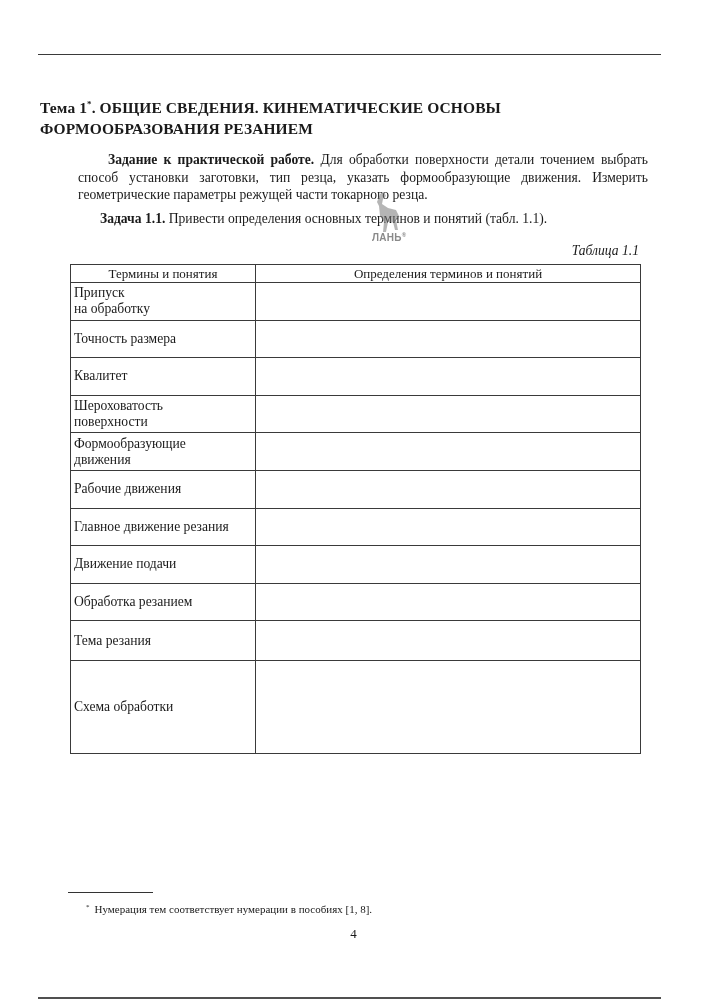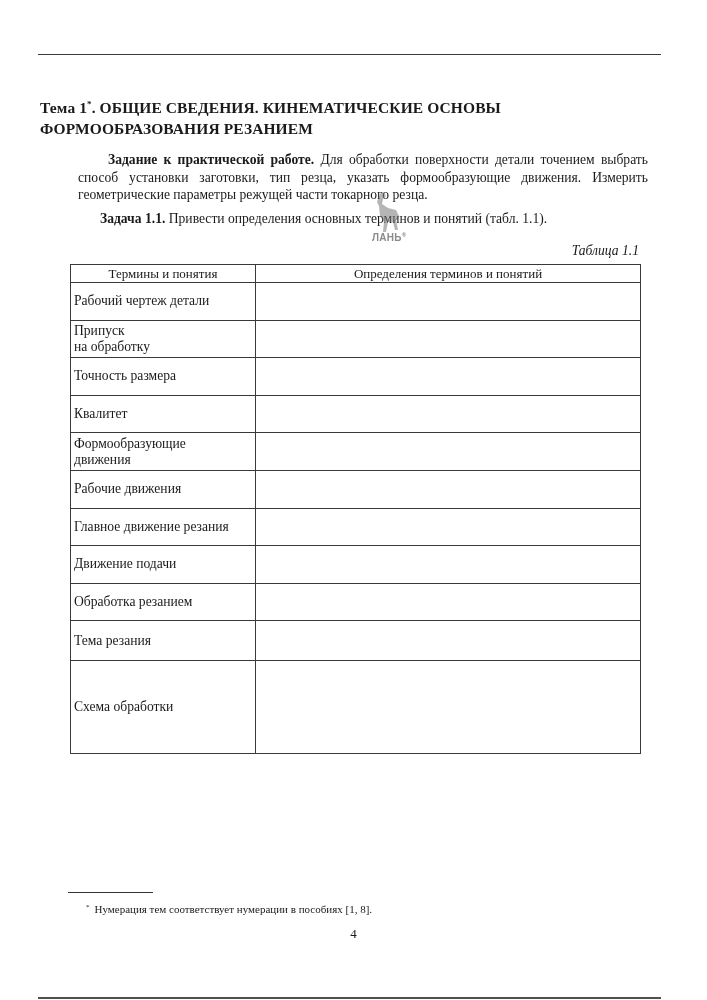--- a/index.html
+++ b/index.html
@@ -111,12 +111,6 @@
   <tbody>
     <tr>
       <td>
-          <div>Рабочий чертеж детали</div>
-        </td>
-      <td class="def"></td>
-    </tr>
-    <tr>
-      <td>
           <div>Припуск</div>
           <div>на обработку</div>
         </td>

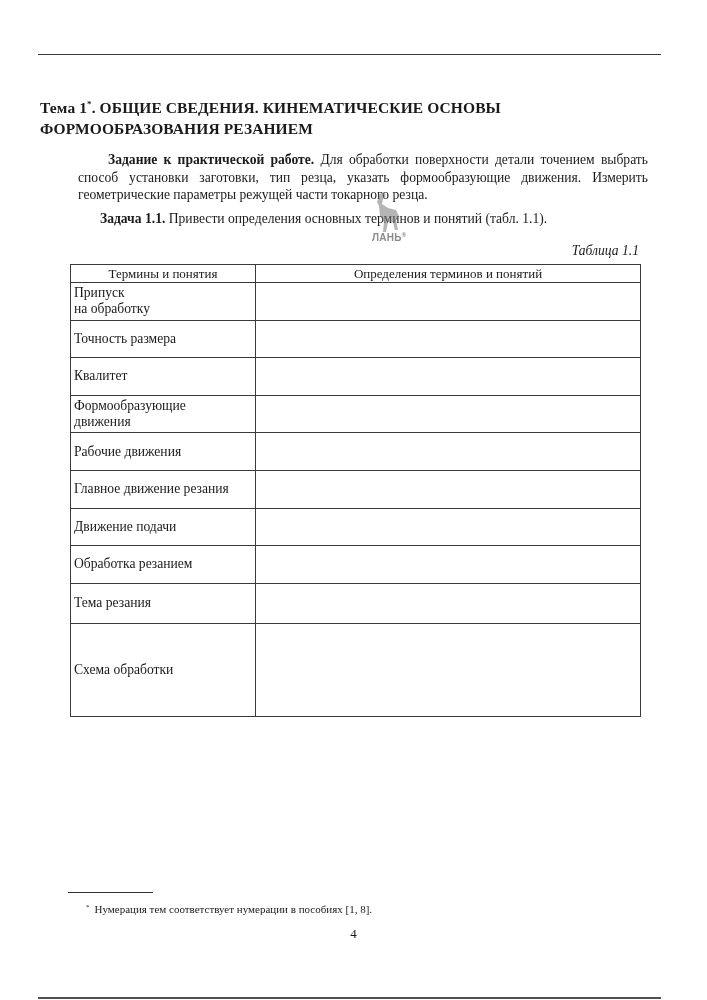--- a/index.html
+++ b/index.html
@@ -130,6 +130,13 @@
     </tr>
     <tr>
       <td>
+          <div>Шероховатость</div>
+          <div>поверхности</div>
+        </td>
+      <td class="def"></td>
+    </tr>
+    <tr>
+      <td>
           <div>Формообразующие</div>
           <div>движения</div>
         </td>

